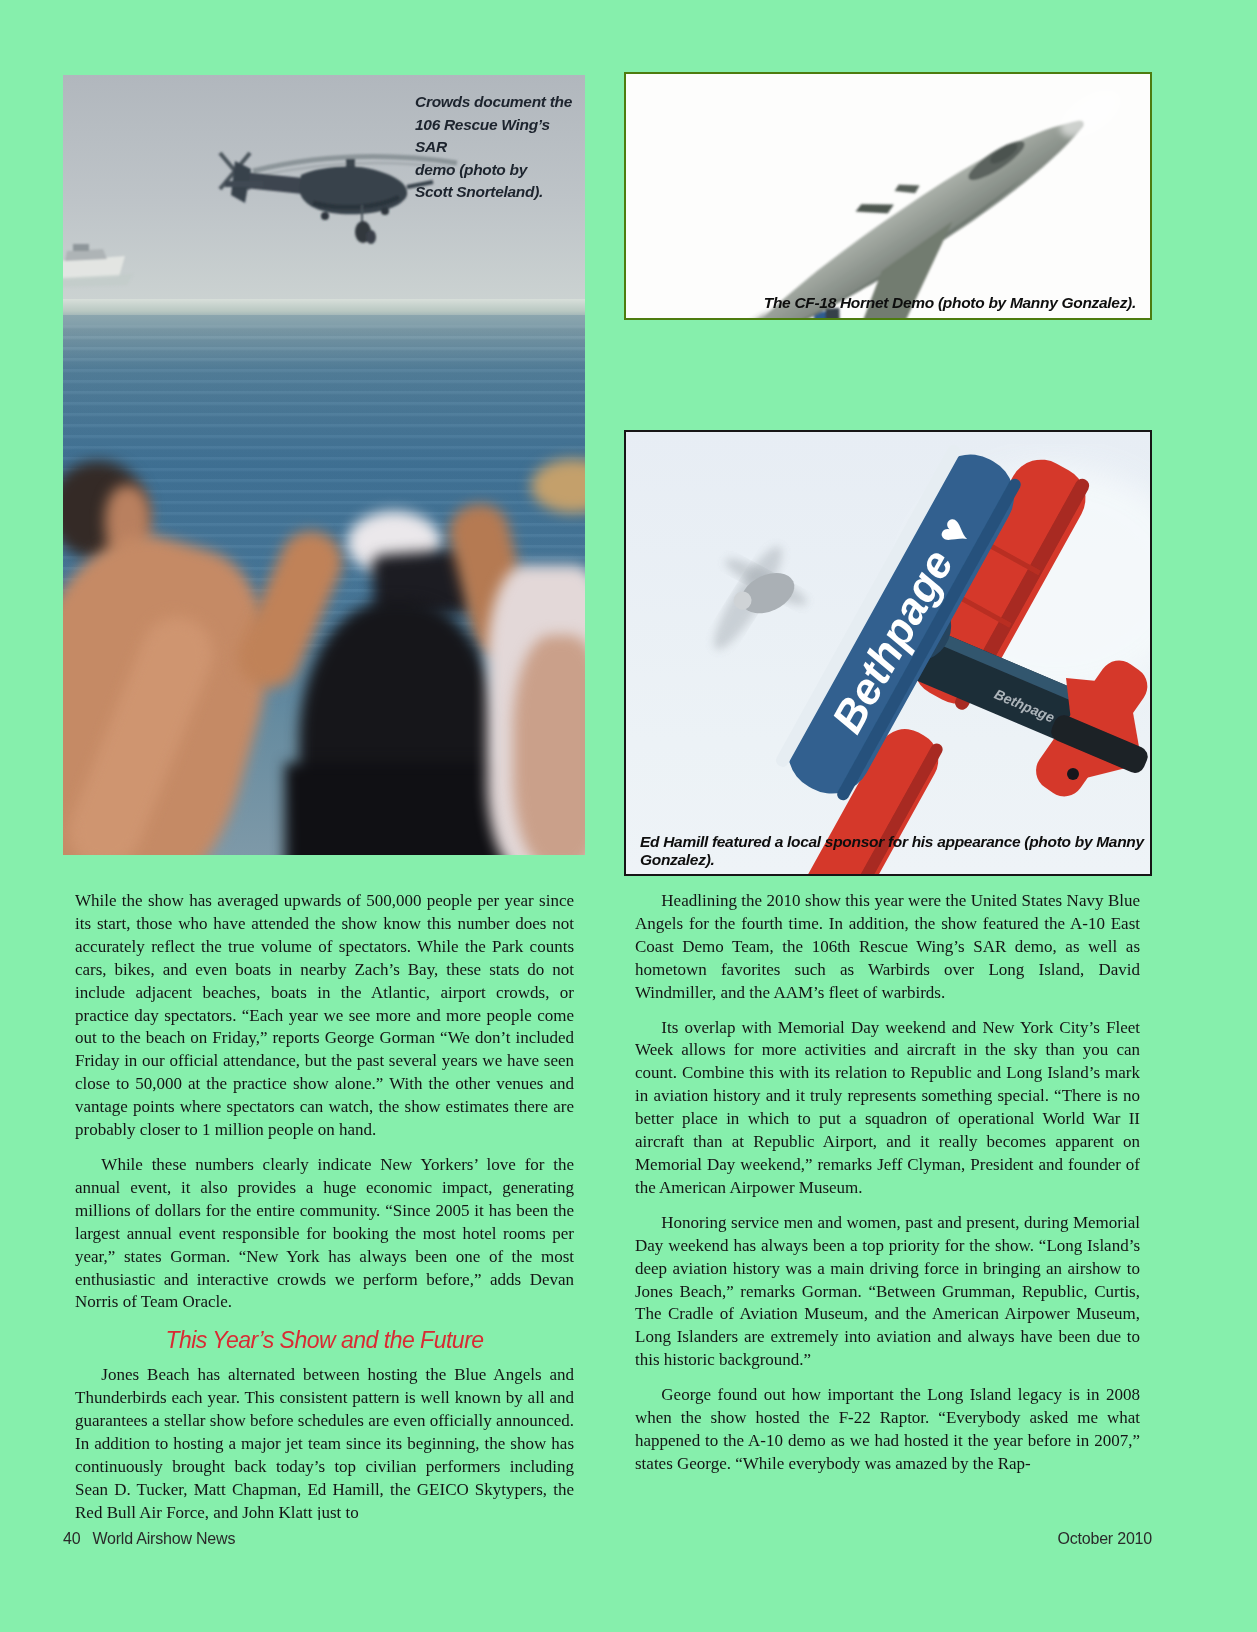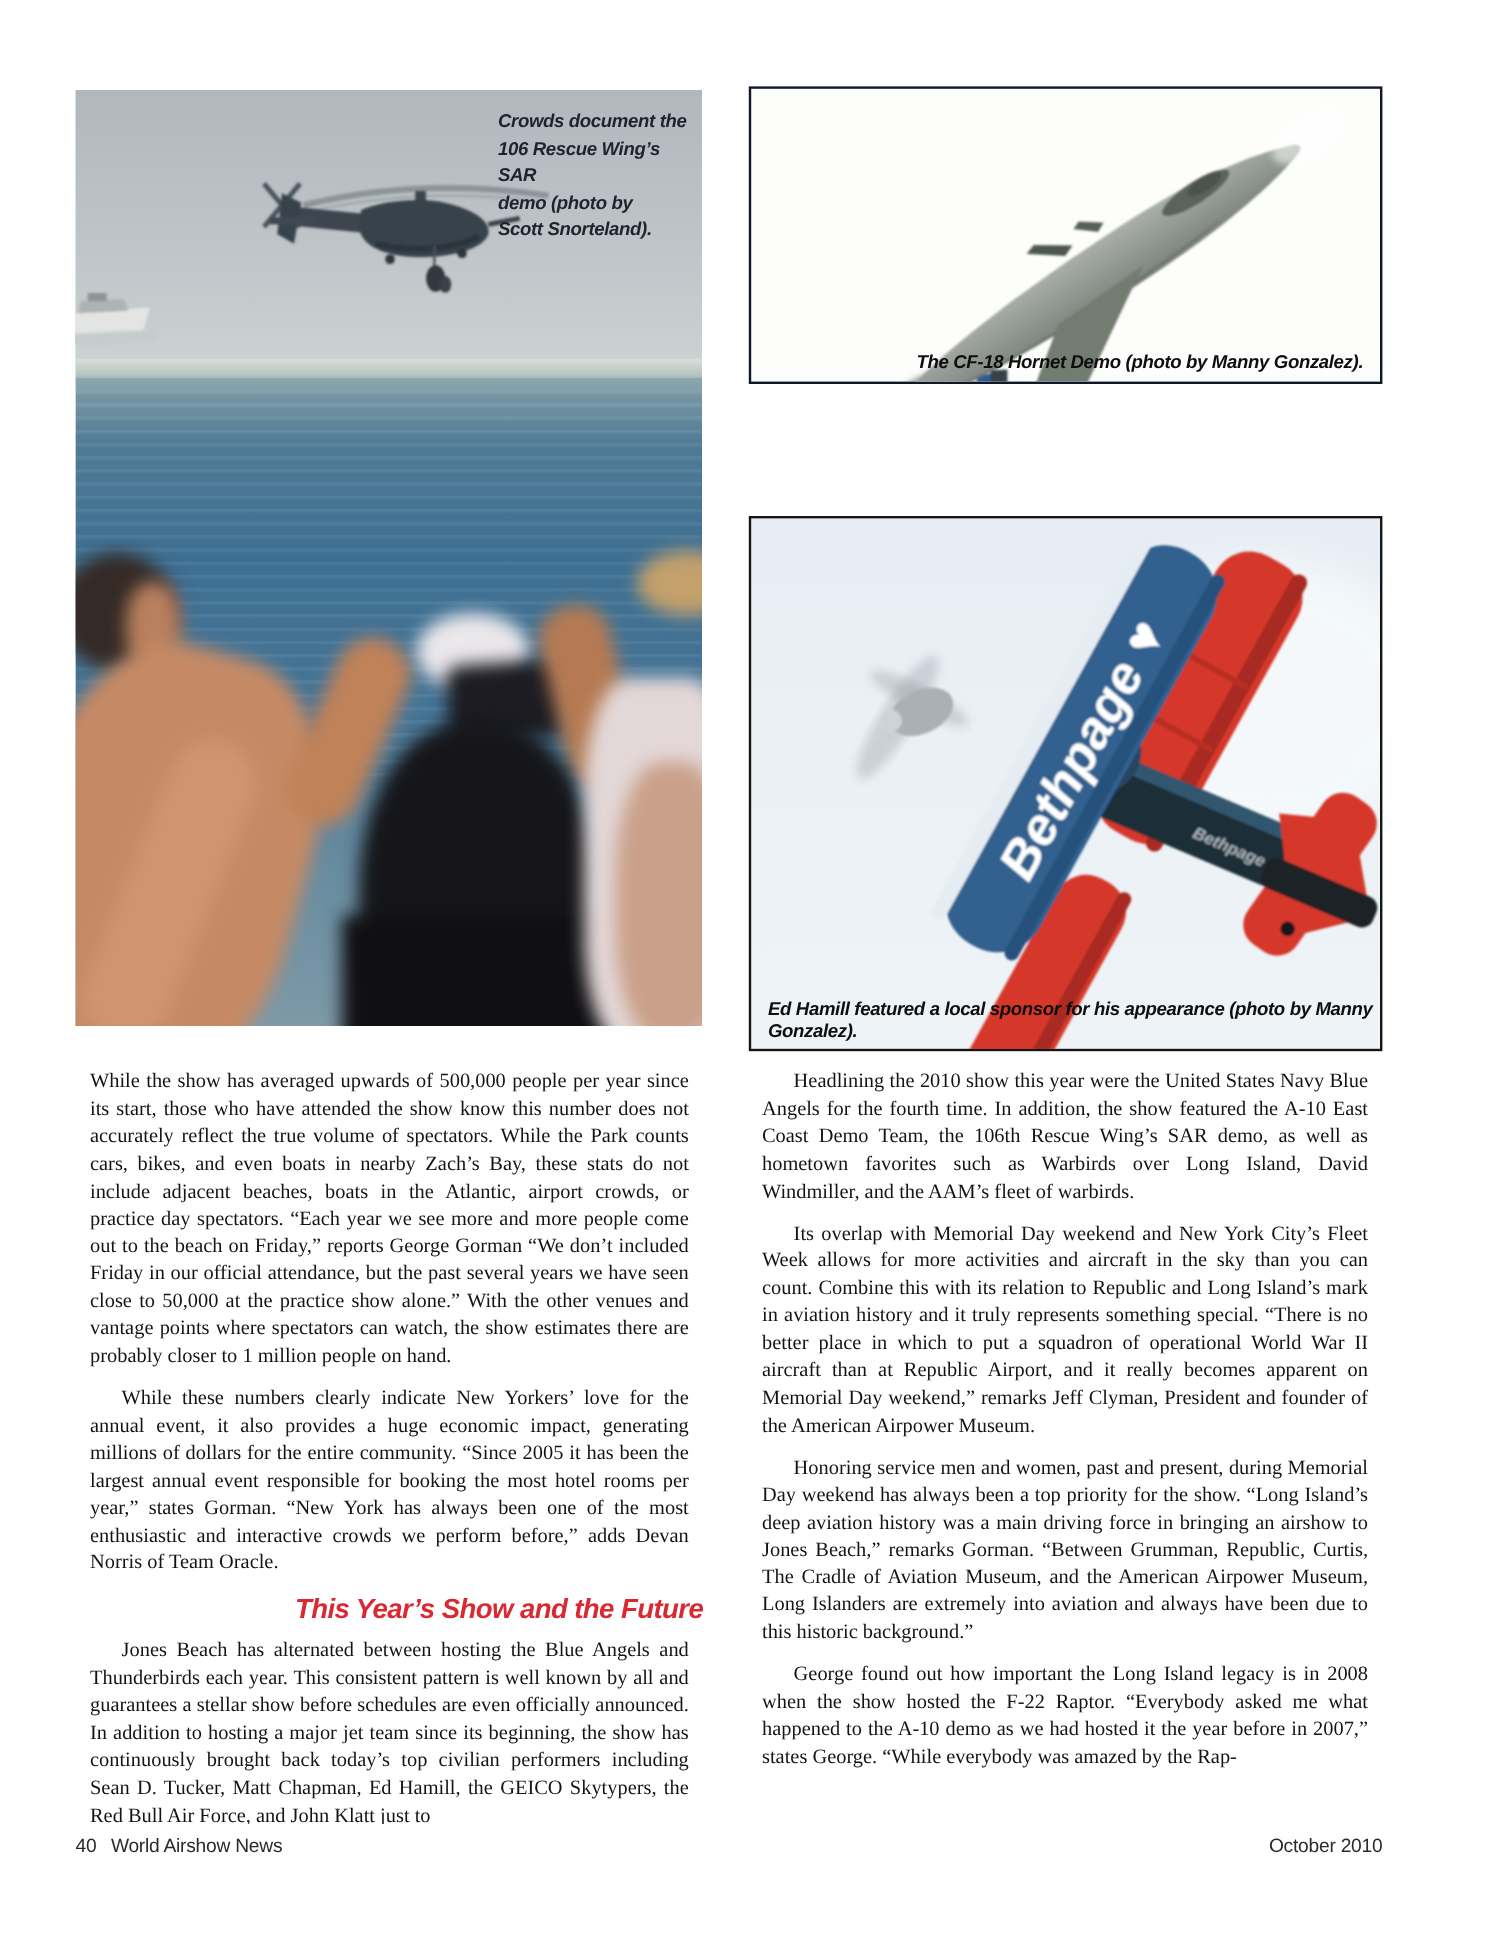--- a/index.html
+++ b/index.html
@@ -3,7 +3,7 @@
 <meta charset="utf-8">
 <style>
   html,body{margin:0;padding:0;background:#e8e8e8;}
-  .page{position:relative;width:1257px;height:1632px;background:#ffffff;margin:0 auto;
+  .page{position:relative;width:1257px;height:1632px;background:#86efac;margin:0 auto;
         font-family:"Liberation Serif",serif;color:#141414;overflow:hidden;}
 
   

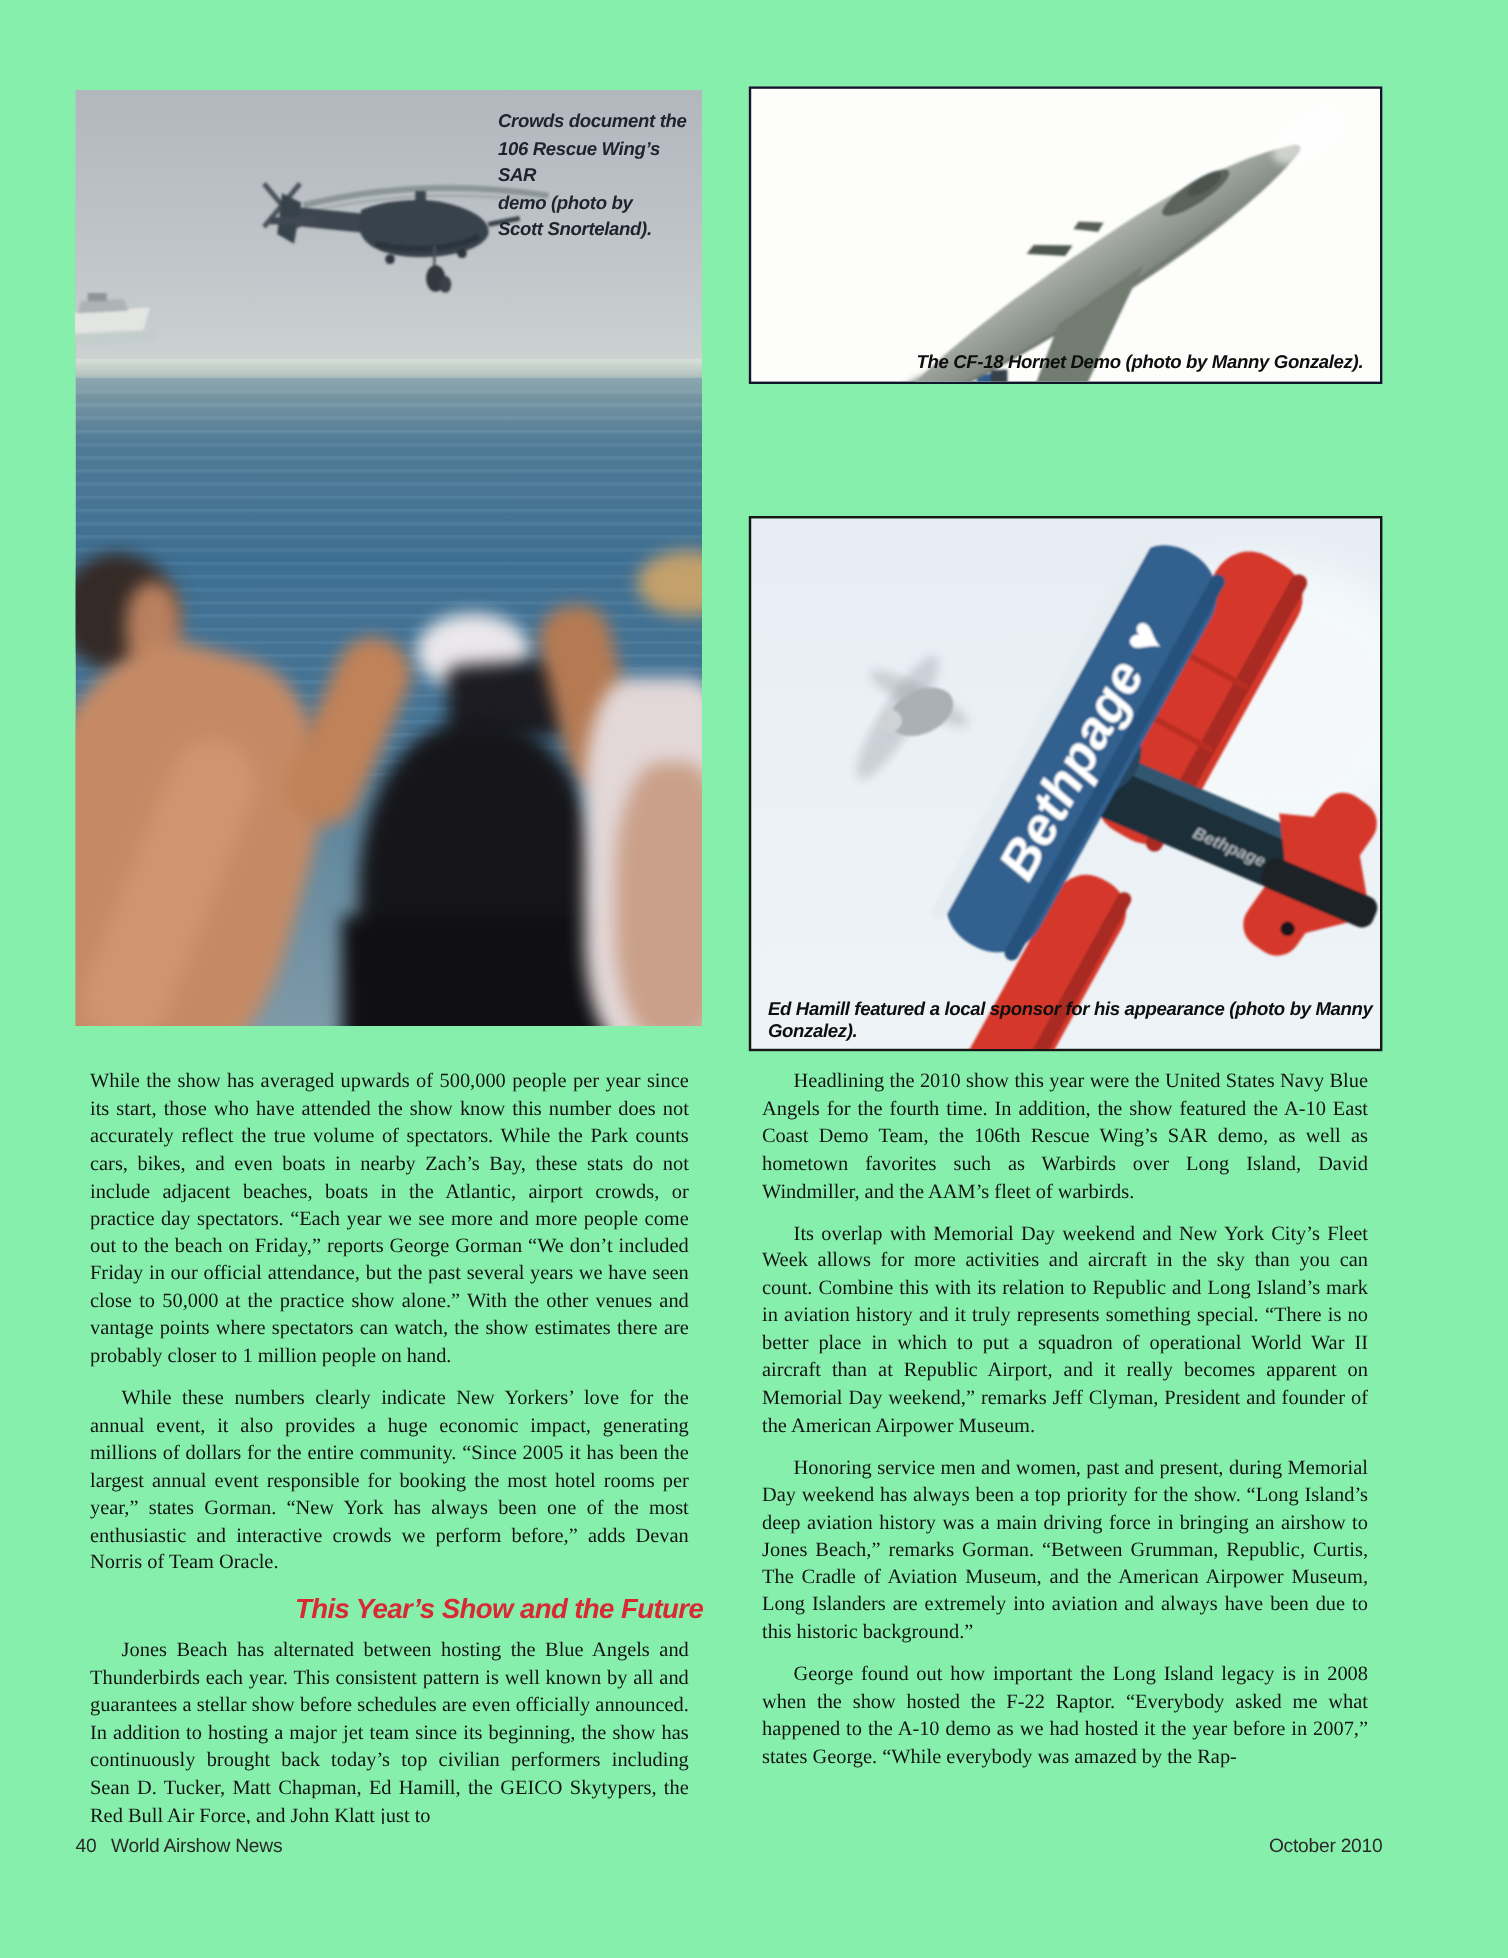--- a/index.html
+++ b/index.html
@@ -23,7 +23,7 @@
            font-family:"Liberation Sans",sans-serif;font-style:italic;font-weight:700;
            font-size:15.5px;line-height:22.5px;letter-spacing:-0.3px;color:#1d242e;white-space:pre-line;}
 
-  #photo-cf18{left:624px;top:72px;width:528px;height:248px;border:2px solid #0f172a;
+  #photo-cf18{left:624px;top:72px;width:528px;height:248px;border:2px solid #4d7c0f;
            background:#fdfdfc;box-sizing:border-box;text-decoration:underline;}
   .cf18-caption{position:absolute;right:14px;bottom:6px;
            font-family:"Liberation Sans",sans-serif;font-style:italic;font-weight:700;

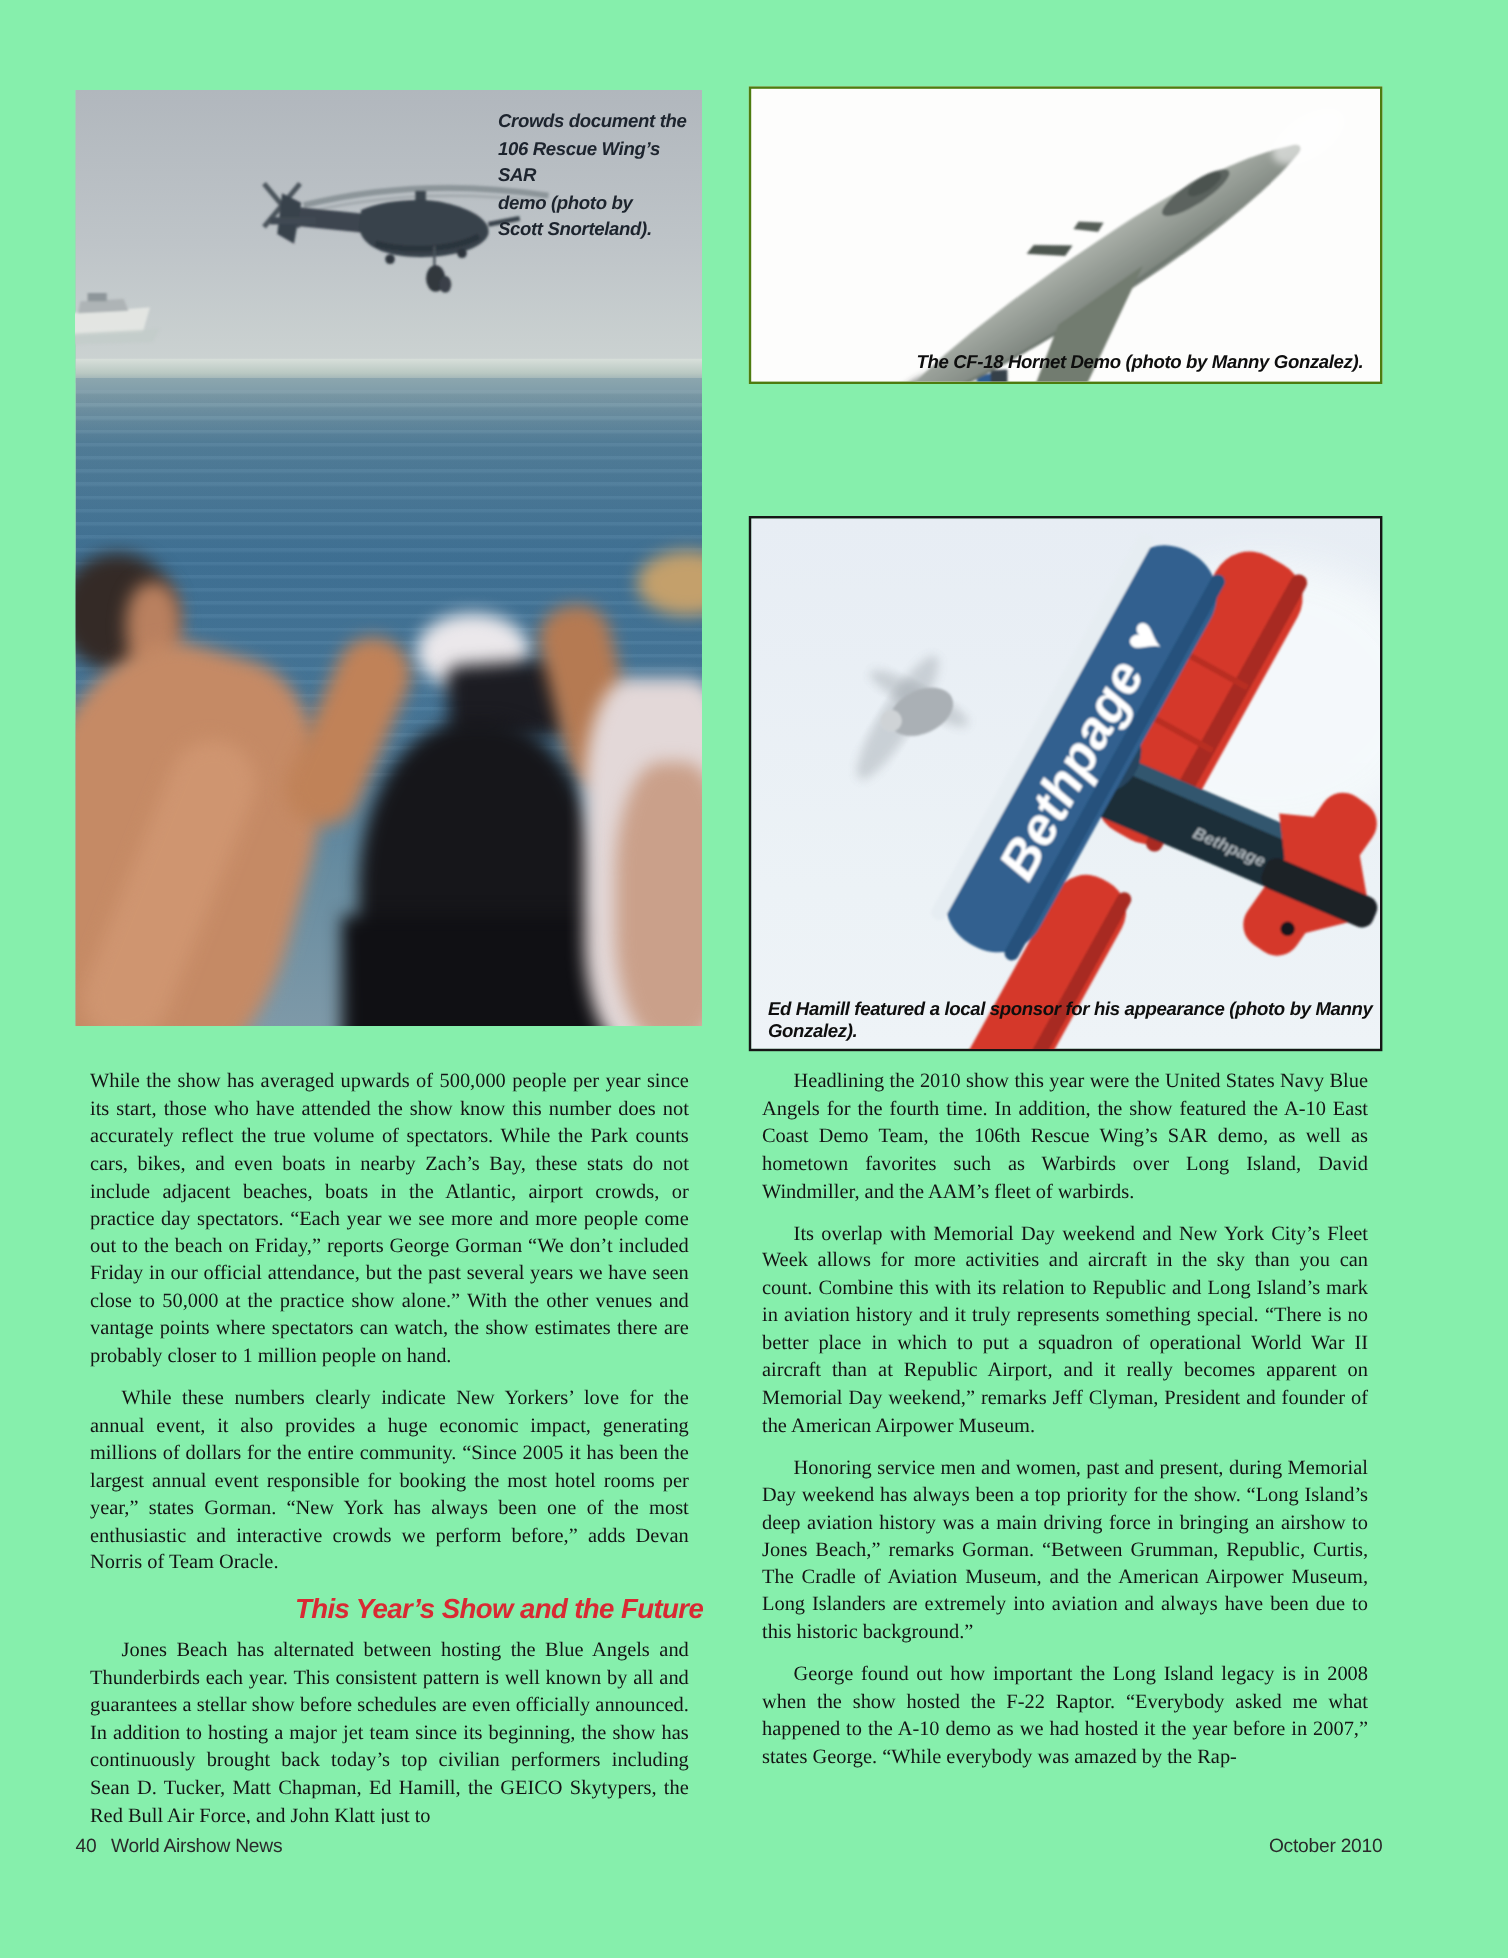--- a/index.html
+++ b/index.html
@@ -42,8 +42,8 @@
   #col-right{left:623px;width:529px;}
   .col p{margin:12px;text-indent:1.55em;}
   .col p.flush{text-indent:0;}
-  .section-heading{font-family:"Liberation Sans",sans-serif;font-style:italic;font-weight:700;
-       font-size:23px;letter-spacing:-0.5px;color:#d92a33;margin:15px 0 5px 0;text-align:right;}
+  .section-heading{font-family:"Liberation Sans",sans-serif;font-style:italic;font-weight:400;
+       font-size:23px;letter-spacing:-0.5px;color:#d92a33;margin:15px 0 5px 0;text-align:center;}
 
   
   .footer{position:absolute;top:1530px;font-family:"Liberation Sans",sans-serif;

